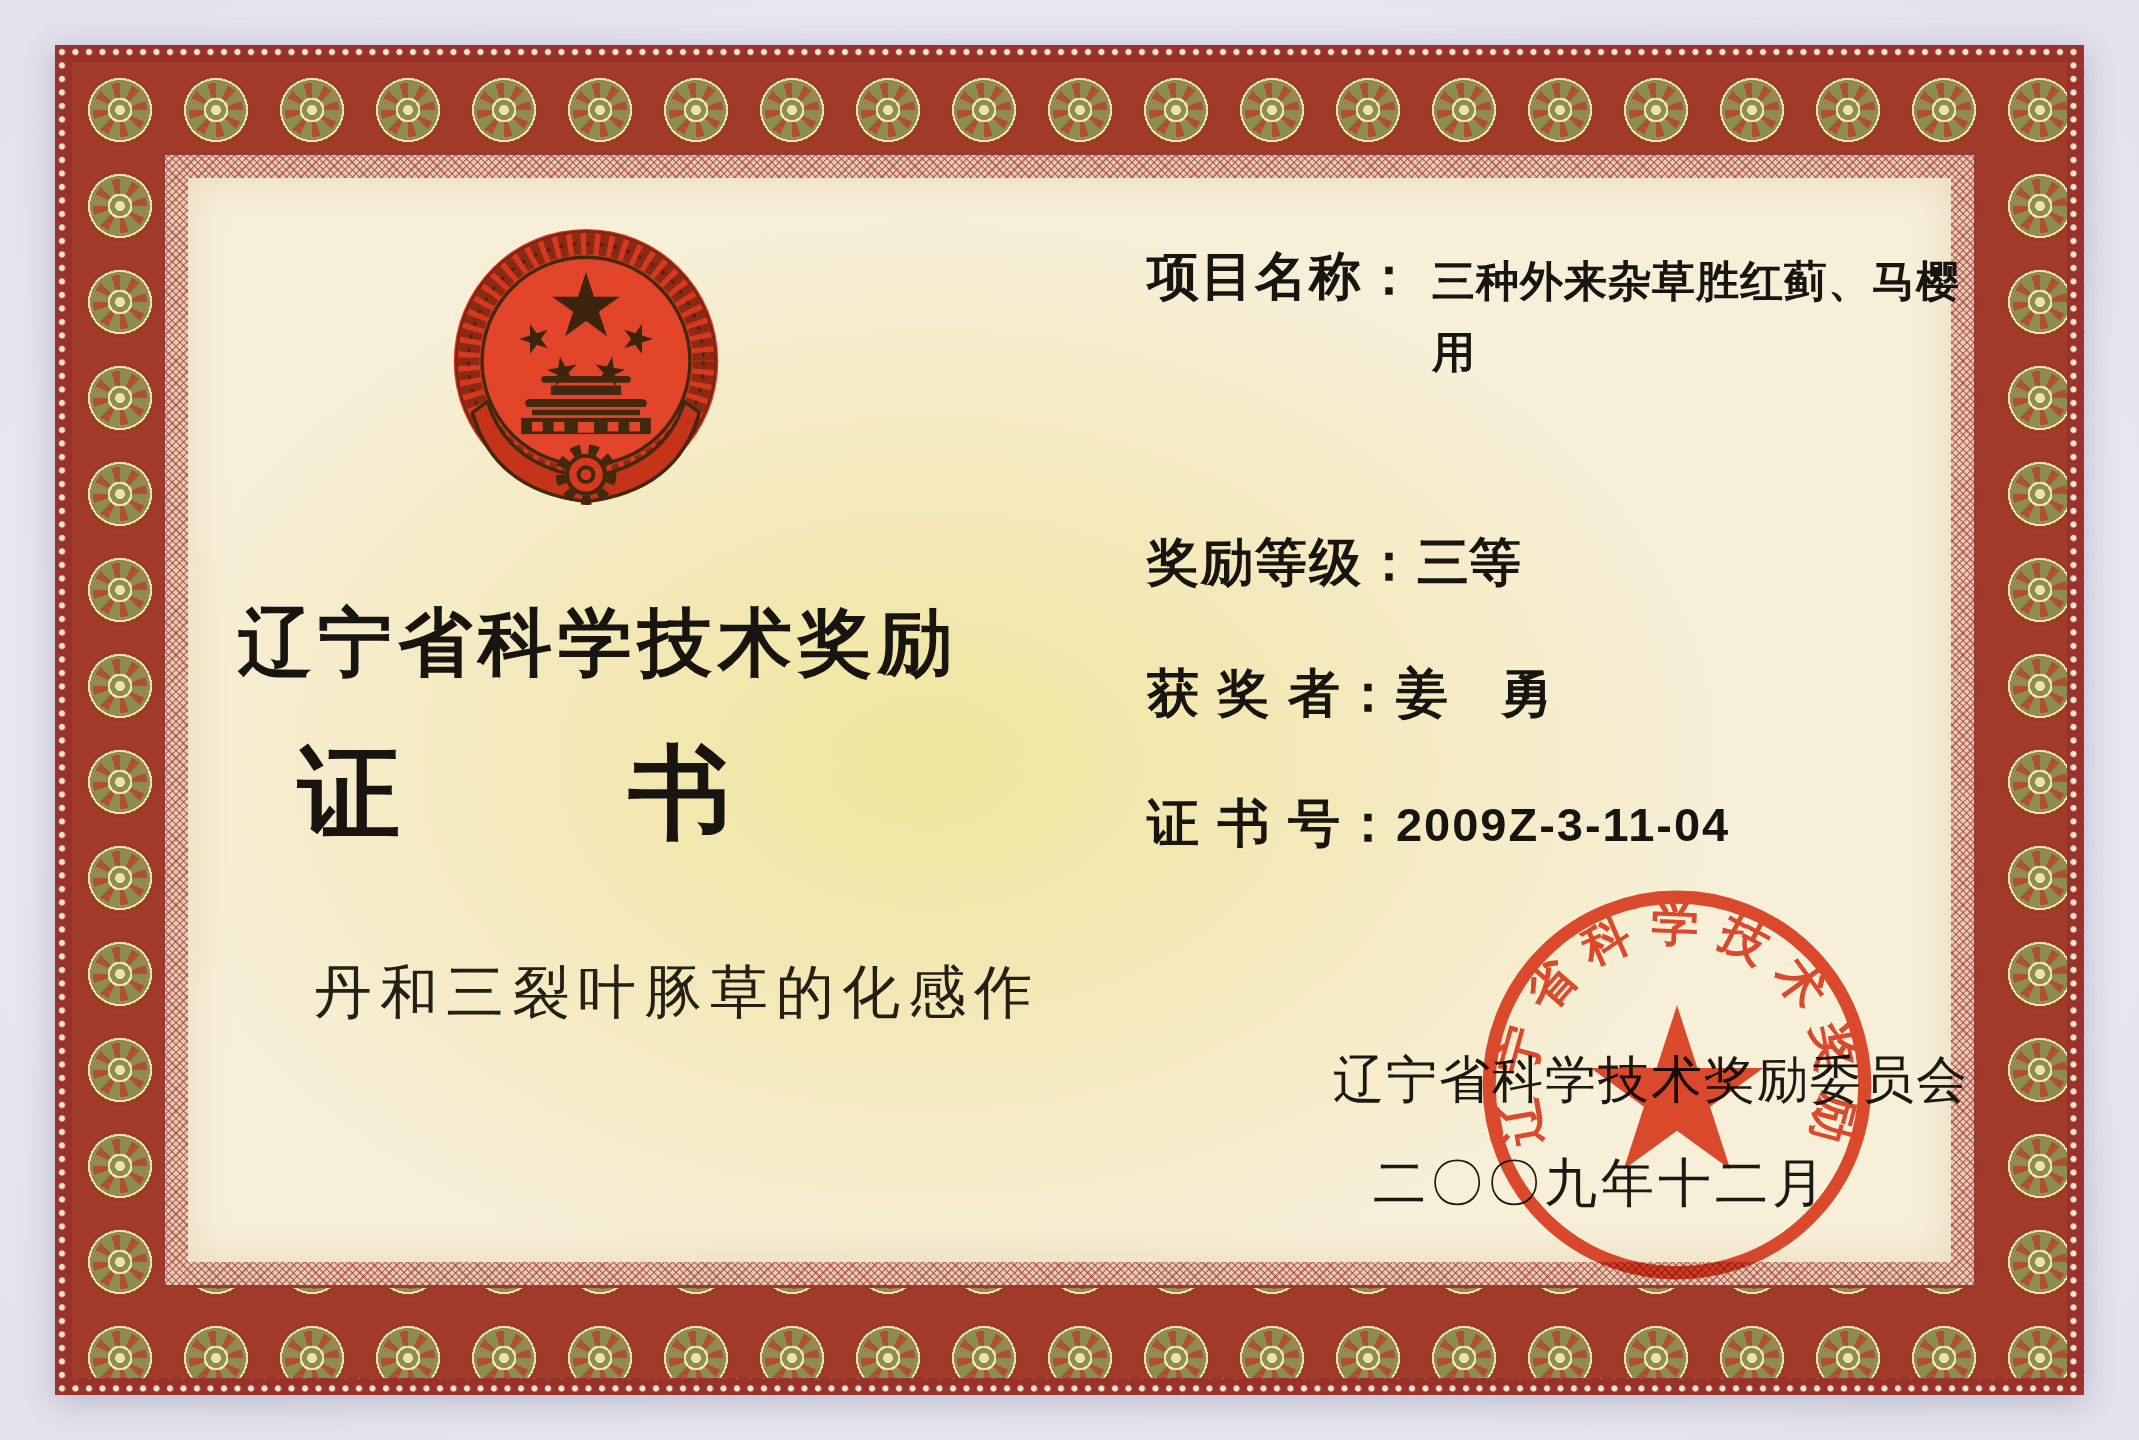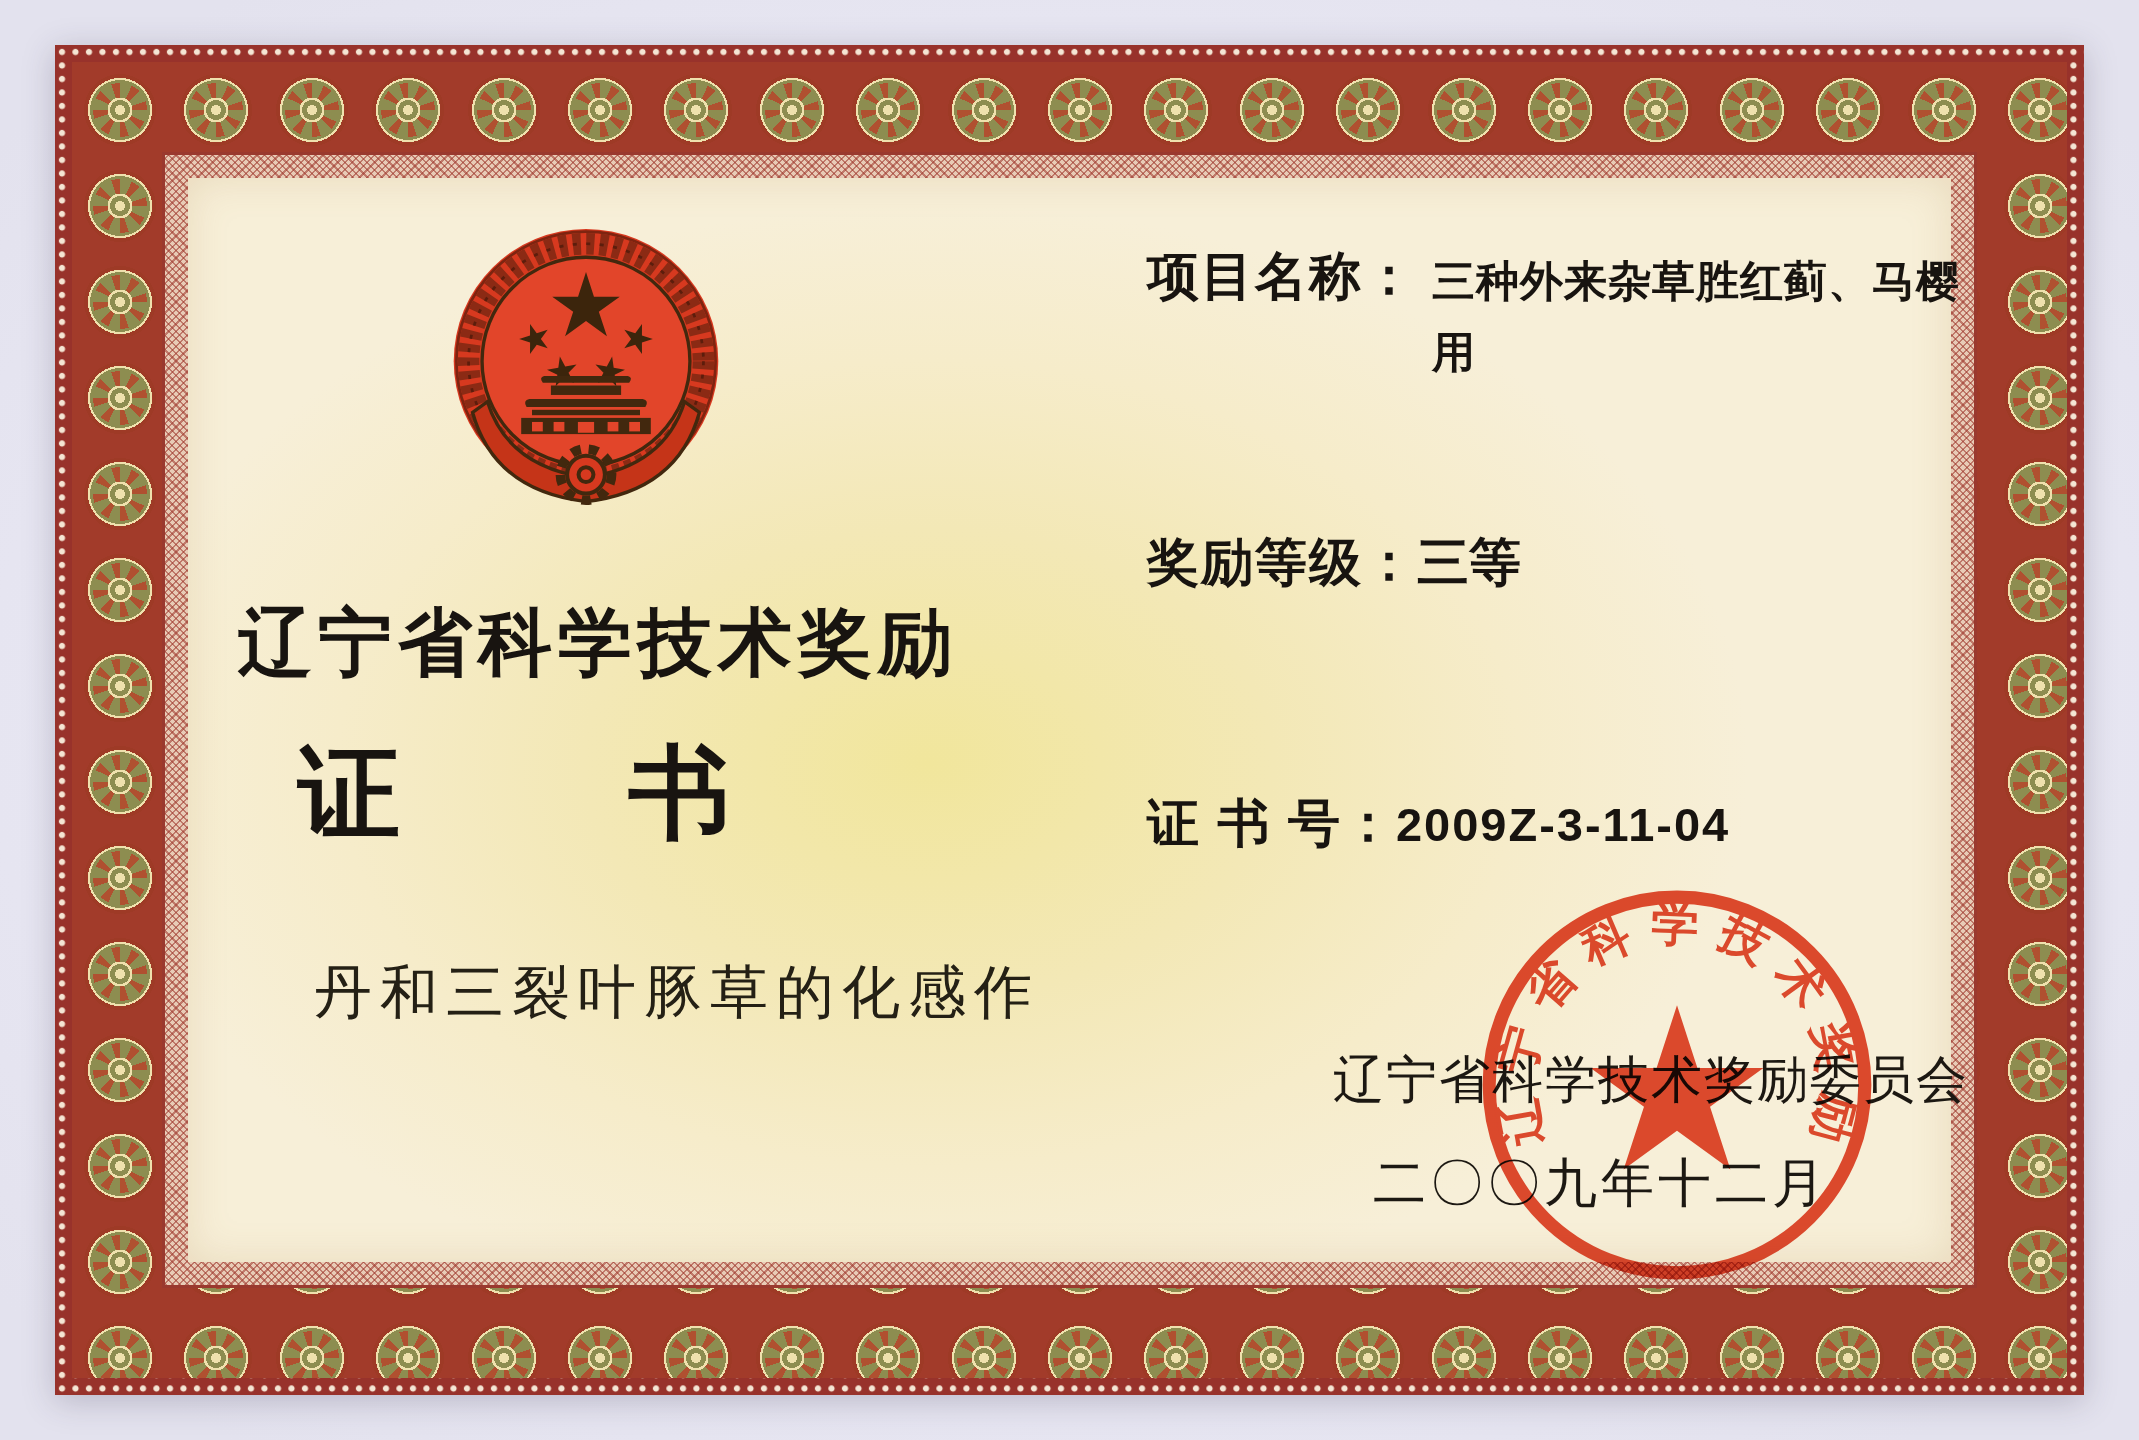--- a/index.html
+++ b/index.html
@@ -135,6 +135,9 @@
       <span class="field-label">奖励等级：</span><span class="field-value">三等</span>
     </div>
 
+    <div class="abs row-winner">
+      <span class="field-label">获 奖 者：</span><span class="field-value">姜　勇</span>
+    </div>
 
     <div class="abs row-certno">
       <span class="field-label">证 书 号：</span><span class="field-value certno-value">2009Z-3-11-04</span>

